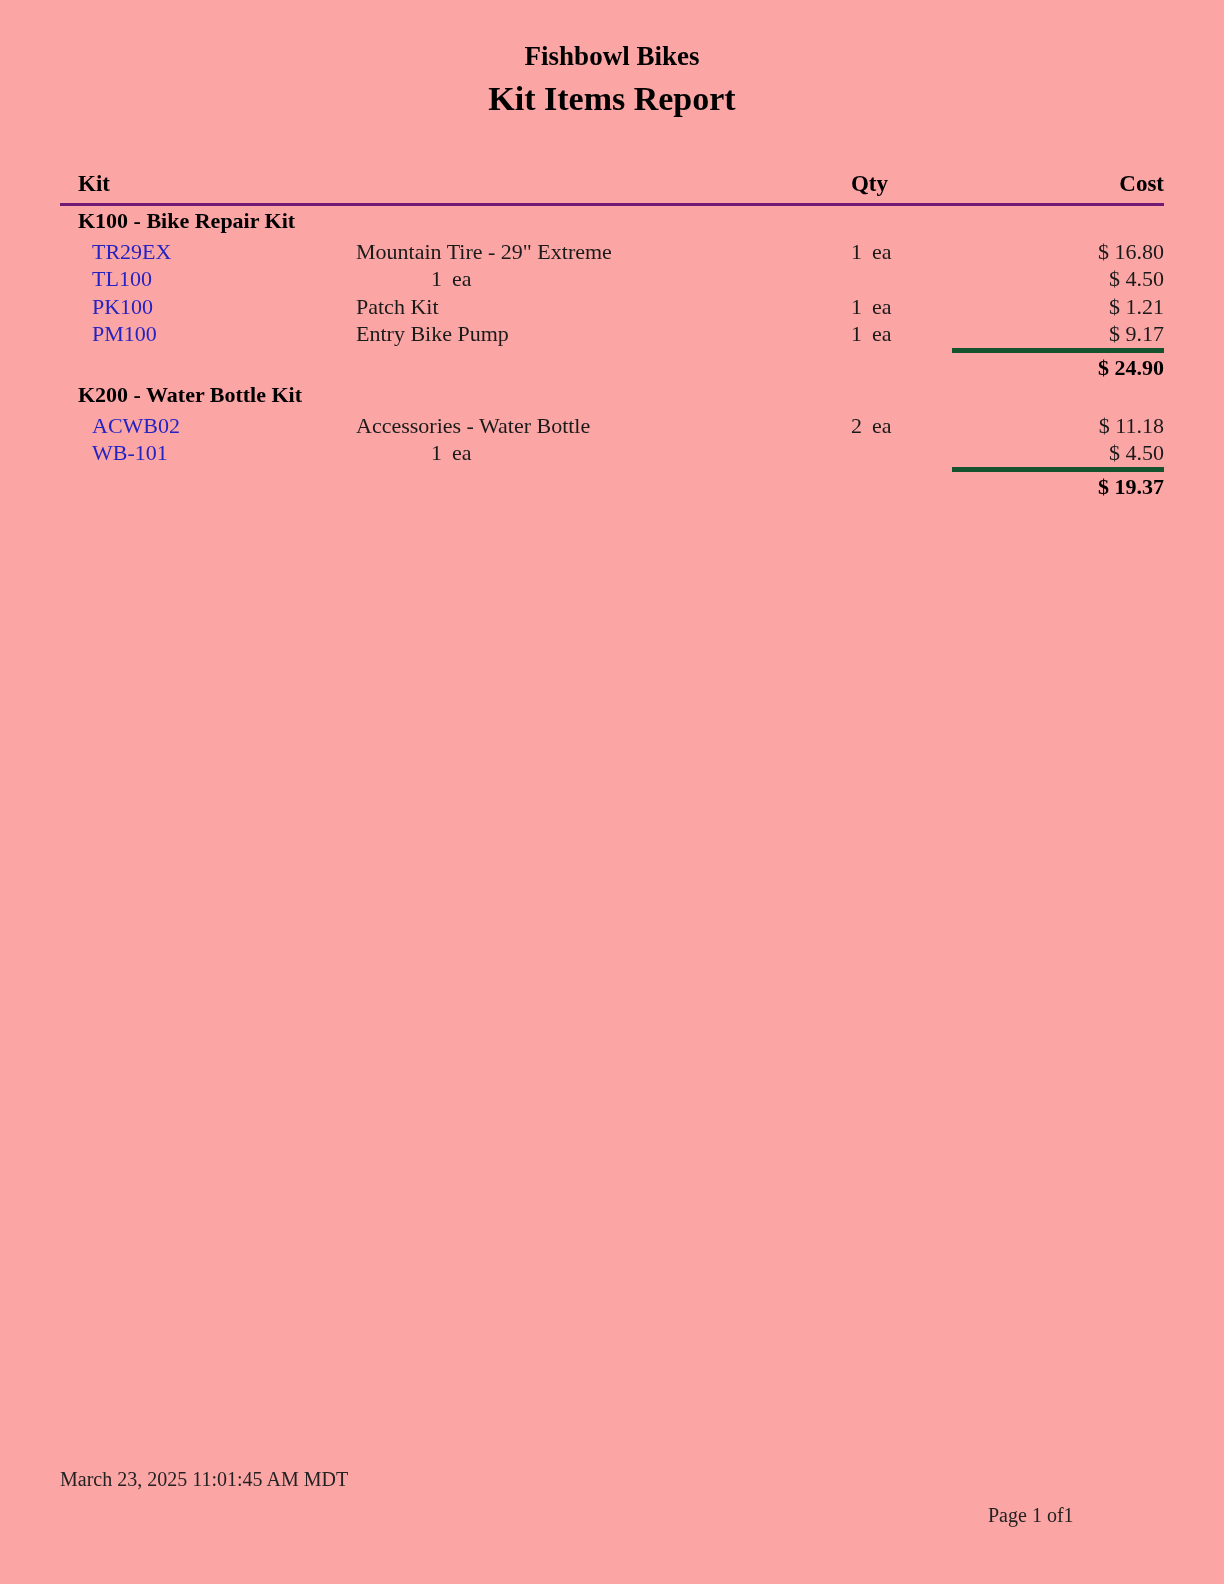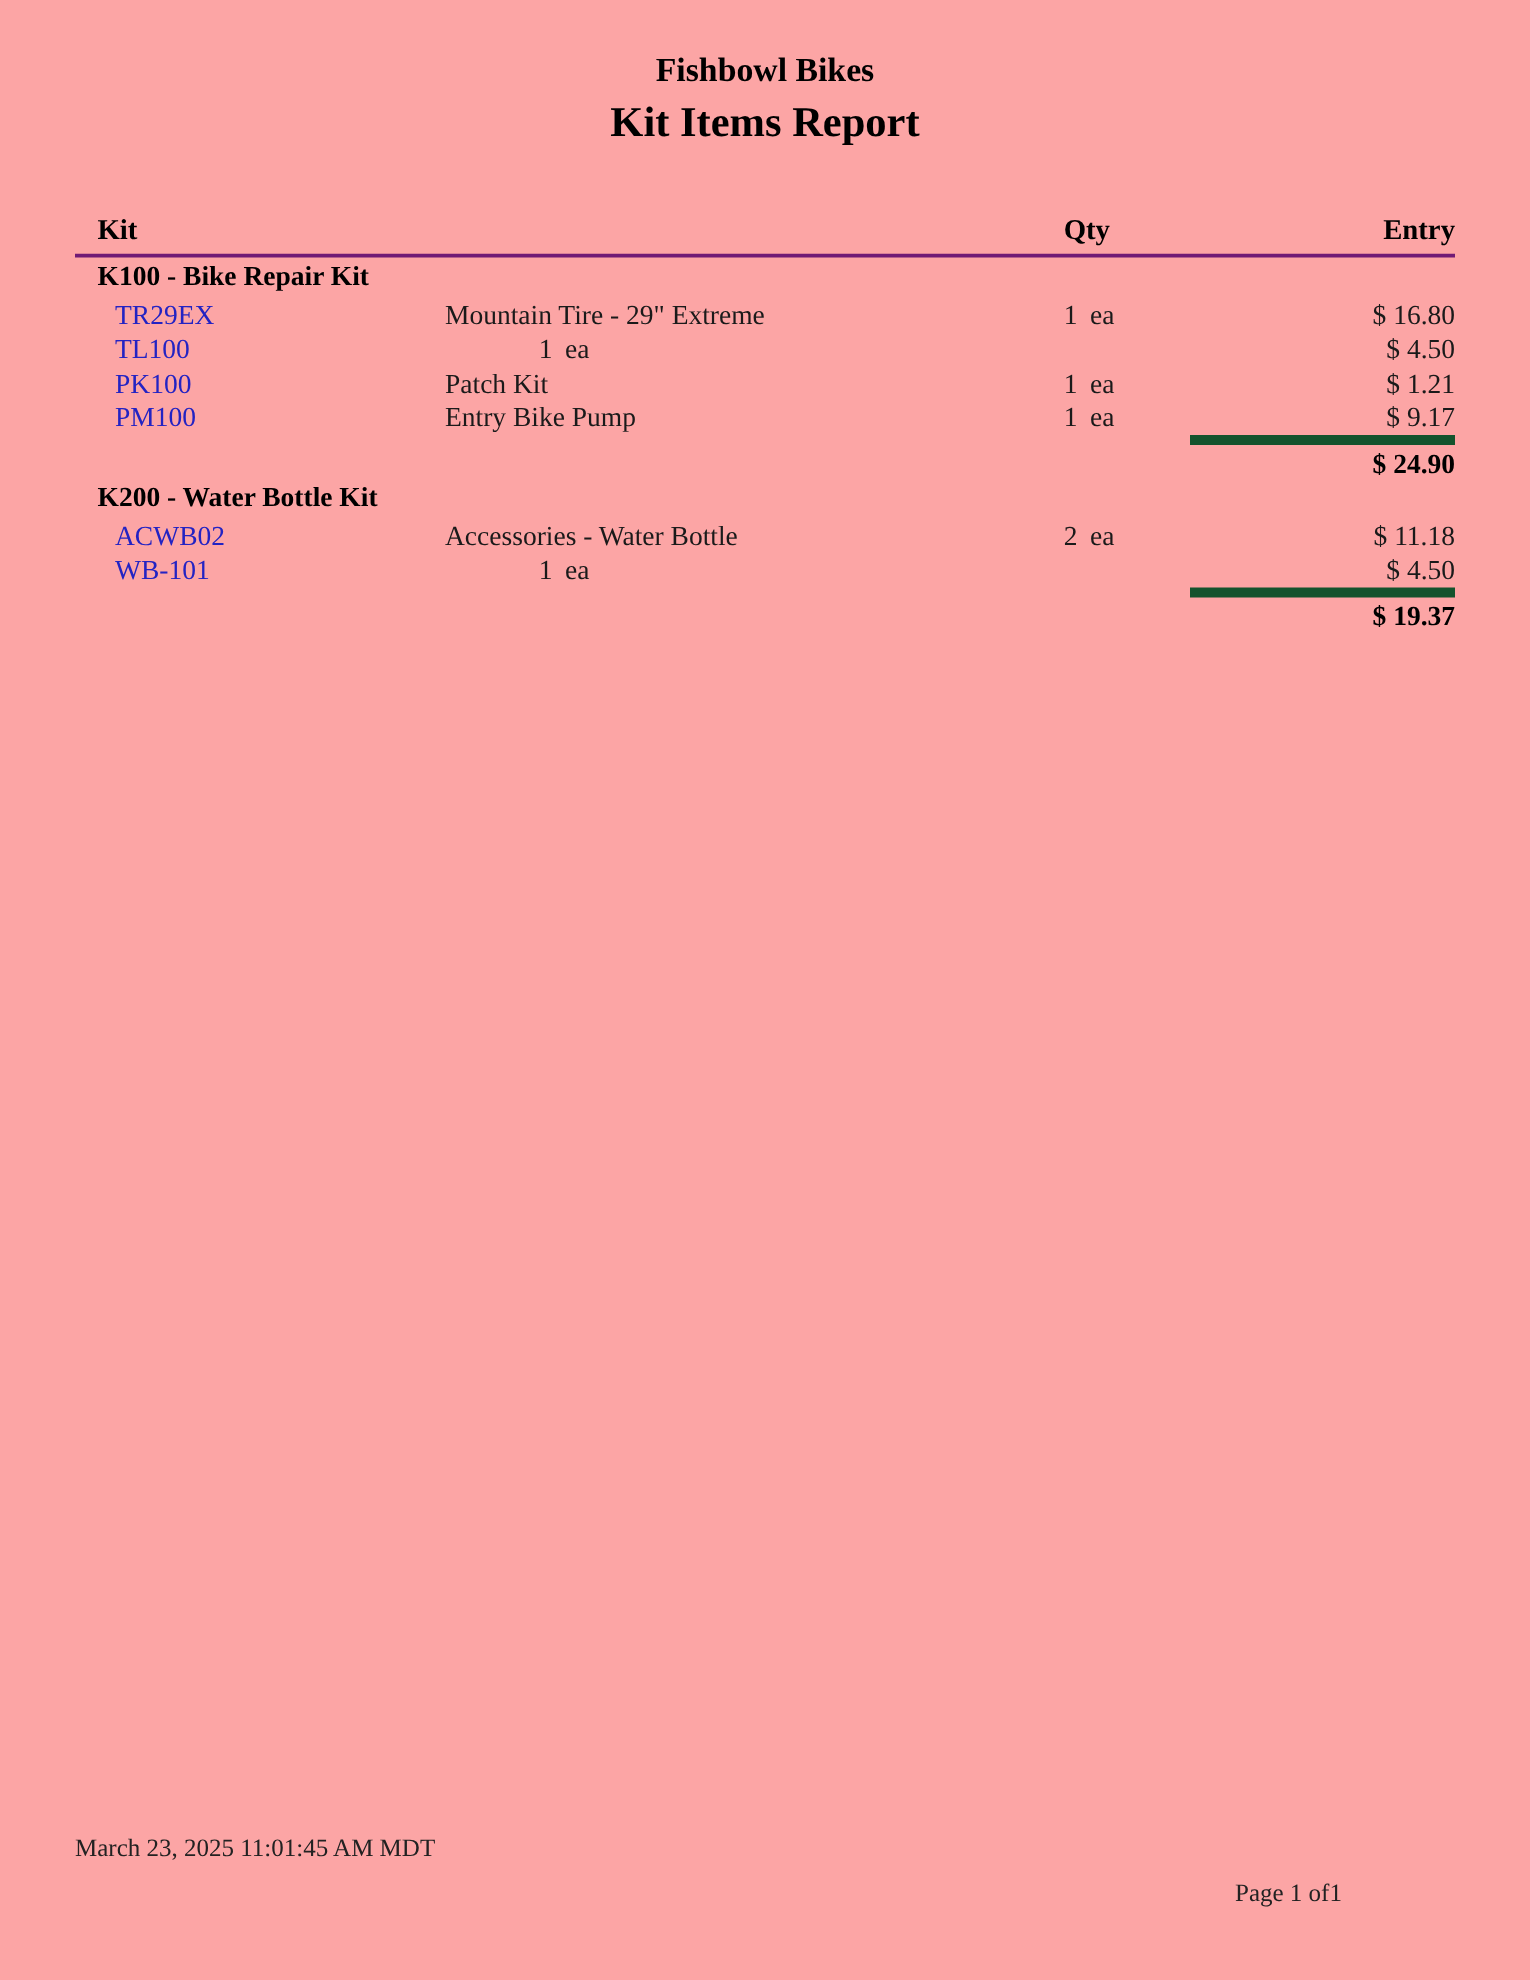--- a/index.html
+++ b/index.html
@@ -56,7 +56,7 @@
       <div class="hdr-kit">Kit</div>
       <div class="hdr-desc"></div>
       <div class="hdr-qty">Qty</div>
-      <div class="hdr-cost">Entry</div>
+      <div class="hdr-cost">Cost</div>
     </div>
     <div id="table-body">
         <div class="group-header">K100 - Bike Repair Kit</div>

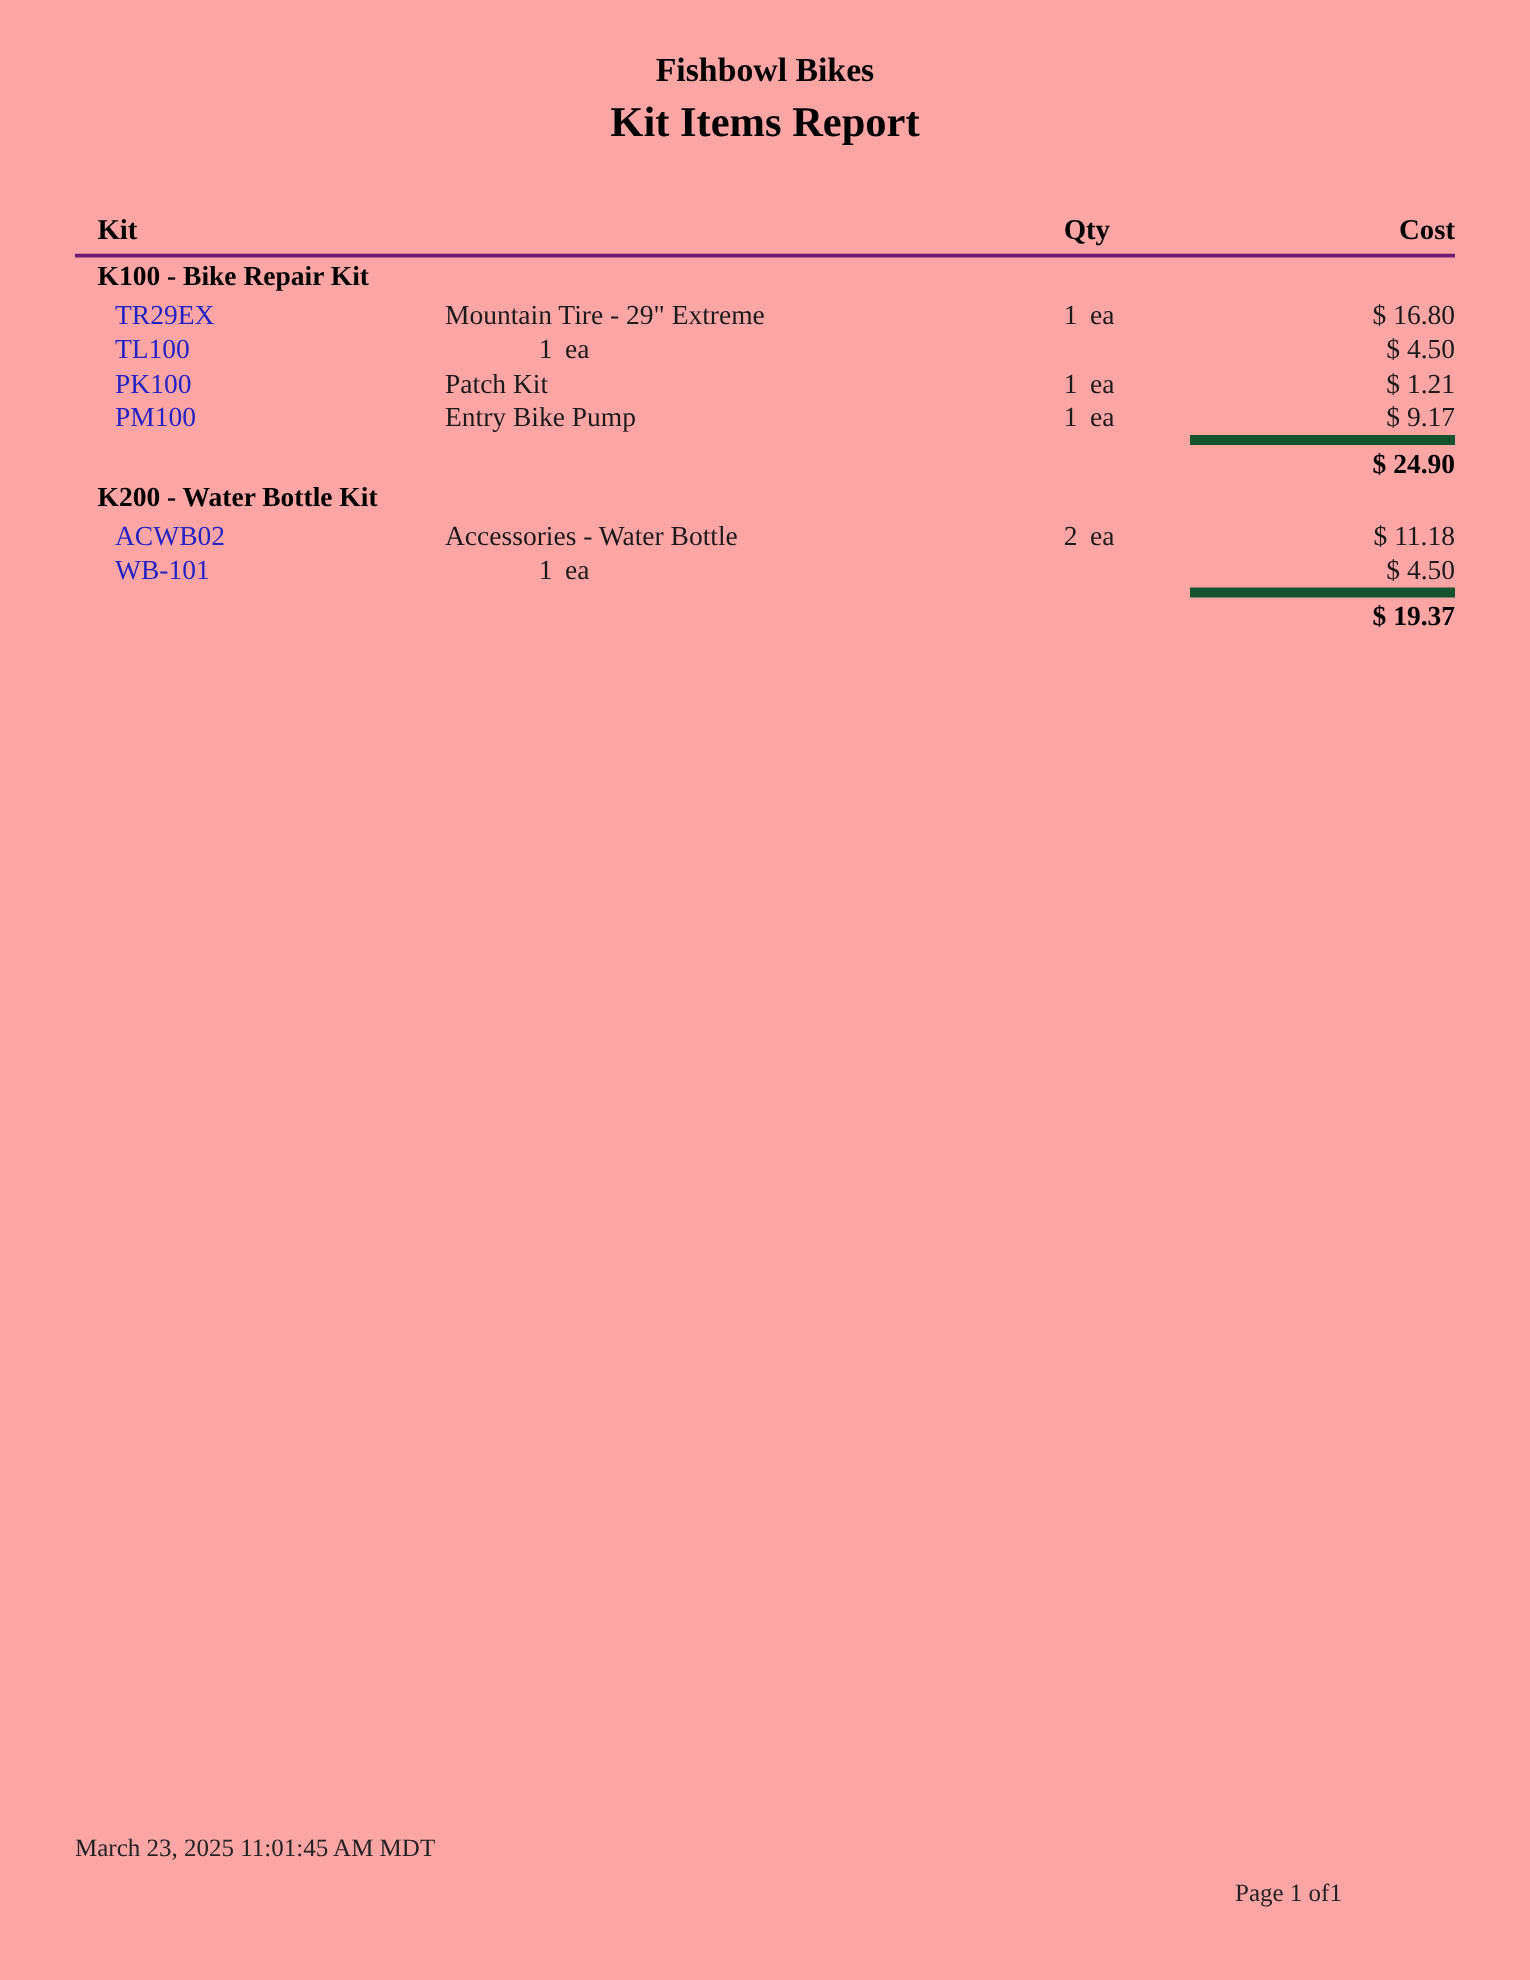--- a/index.html
+++ b/index.html
@@ -34,7 +34,7 @@
 
   .subtotal-row { display:flex; justify-content:flex-end; }
   .subtotal-box {
-    width:212px; border-top:8px solid #14532d; padding-top:2px; line-height:25px;
+    width:212px; border-top:5px solid #14532d; padding-top:2px; line-height:25px;
     text-align:right; font-weight:bold; font-size:22px; color:#000;
   }
 

